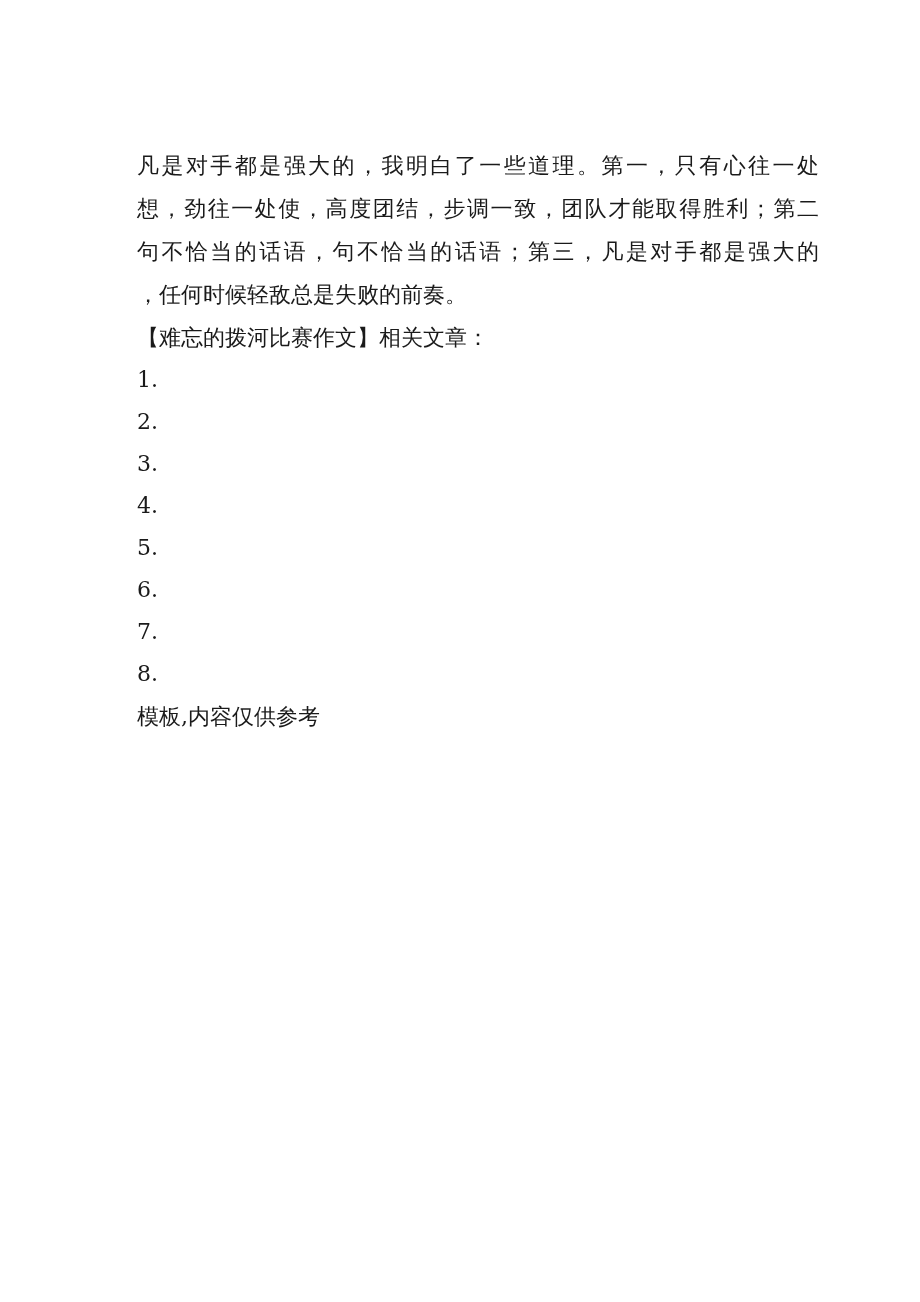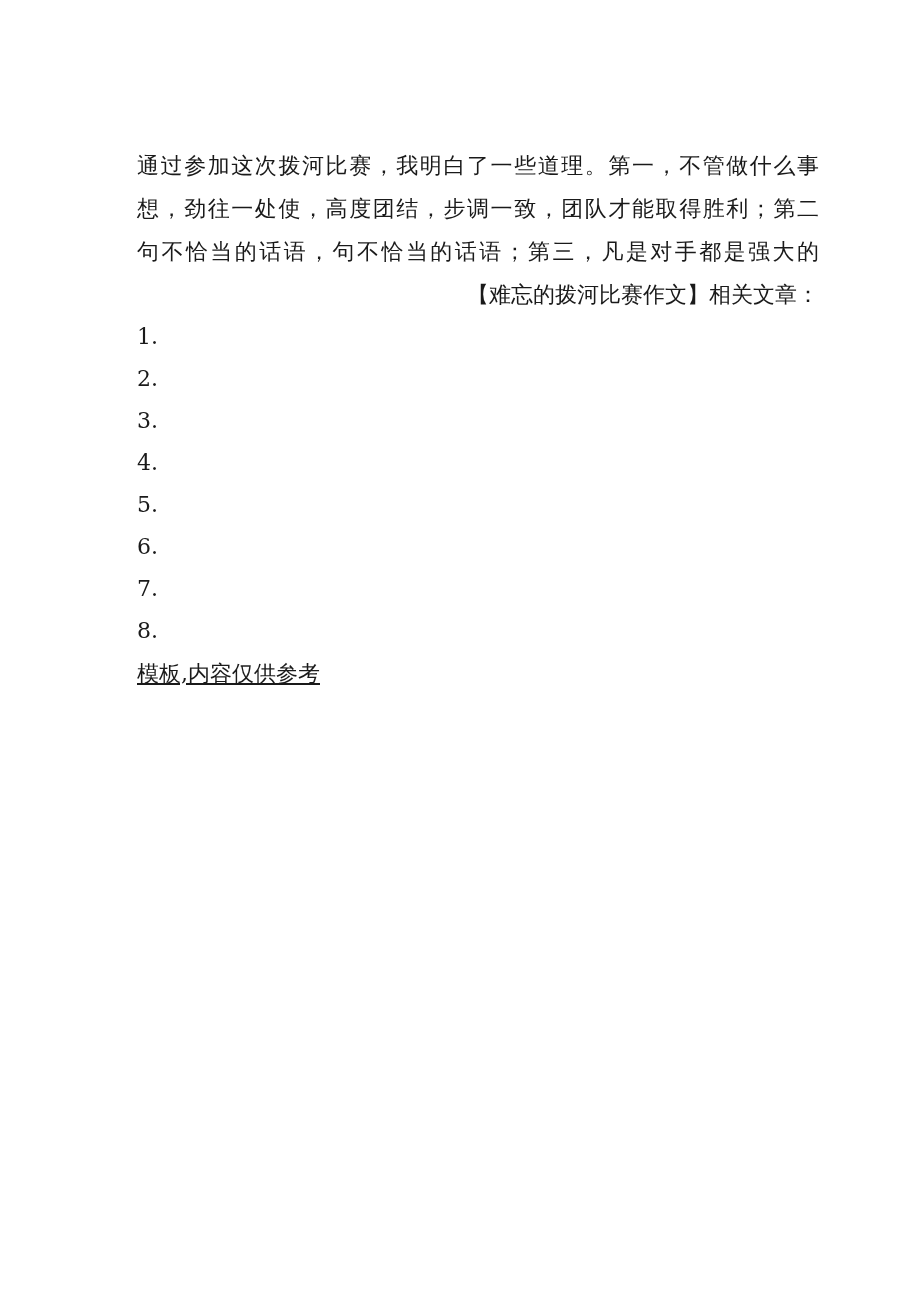--- a/index.html
+++ b/index.html
@@ -69,7 +69,7 @@
   <div class="doc-content">
 
     <div>
-      <div class="para-line justify">通过参加这次拨河比赛，我明白了一些道理。第一，不管做什么事</div>
+      <div class="para-line justify">凡是对手都是强大的，我明白了一些道理。第一，只有心往一处</div>
       <div class="para-line justify">想，劲往一处使，高度团结，步调一致，团队才能取得胜利；第二</div>
       <div class="para-line justify">句不恰当的话语，句不恰当的话语；第三，凡是对手都是强大的</div>
     </div>

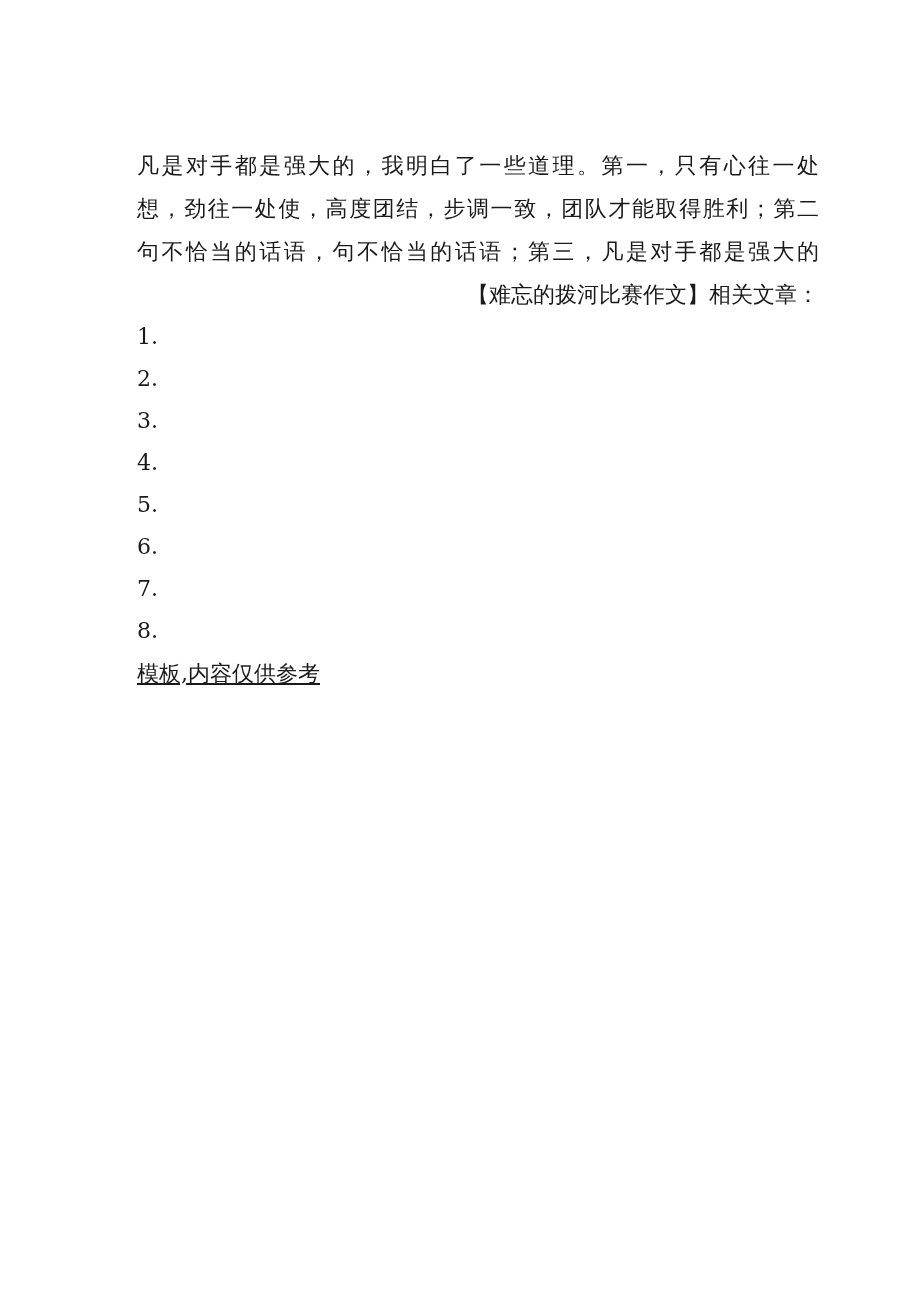--- a/index.html
+++ b/index.html
@@ -72,6 +72,7 @@
       <div class="para-line justify">凡是对手都是强大的，我明白了一些道理。第一，只有心往一处</div>
       <div class="para-line justify">想，劲往一处使，高度团结，步调一致，团队才能取得胜利；第二</div>
       <div class="para-line justify">句不恰当的话语，句不恰当的话语；第三，凡是对手都是强大的</div>
+      <div class="para-line">，任何时候轻敌总是失败的前奏。</div>
     </div>
 
     <div class="heading-line">【难忘的拨河比赛作文】相关文章：</div>

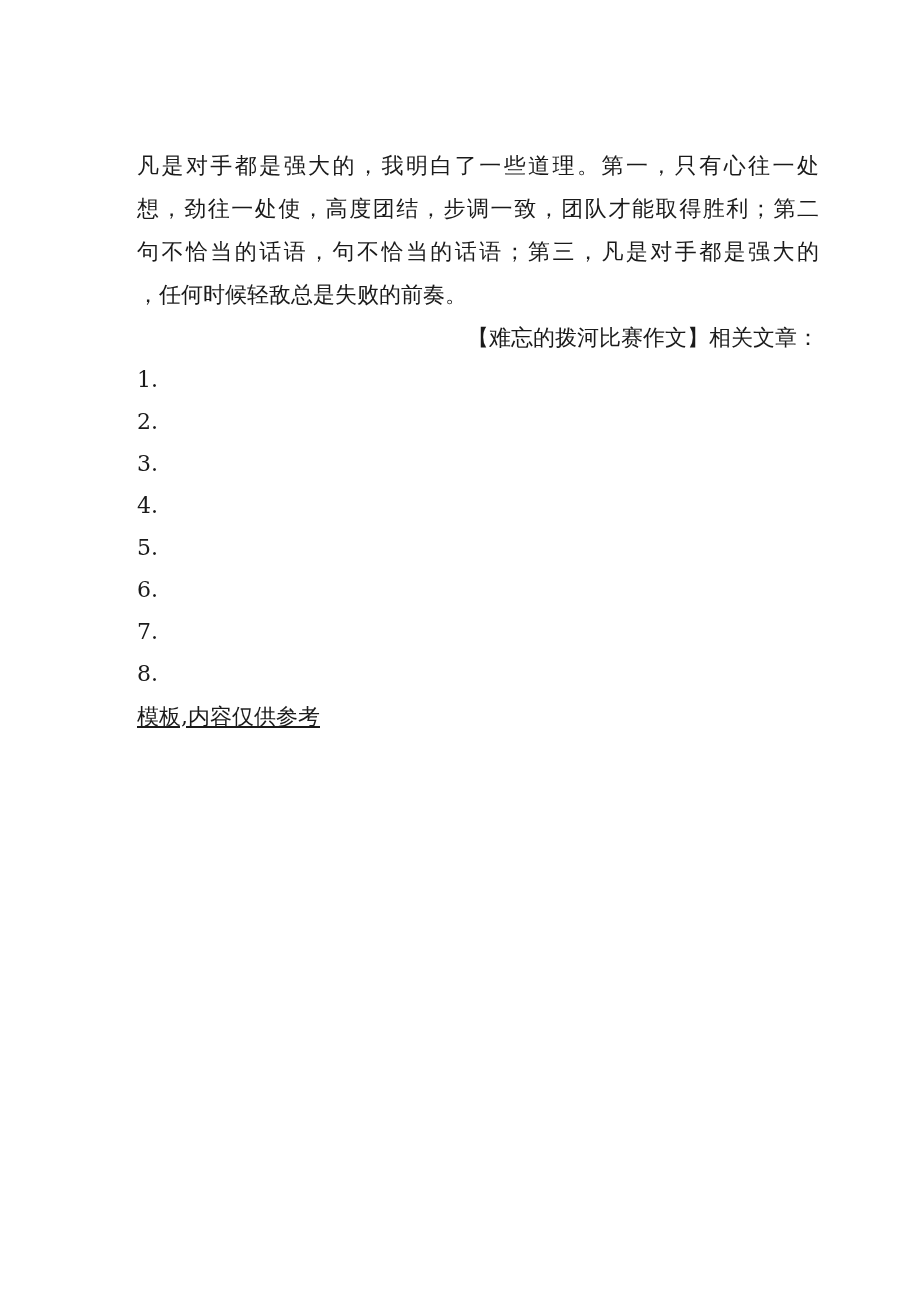--- a/index.html
+++ b/index.html
@@ -44,7 +44,6 @@
     line-height: 43px;
     height: 43px;
     white-space: nowrap;
-    text-align: right;
   }
   .related-list {
     margin: 0;

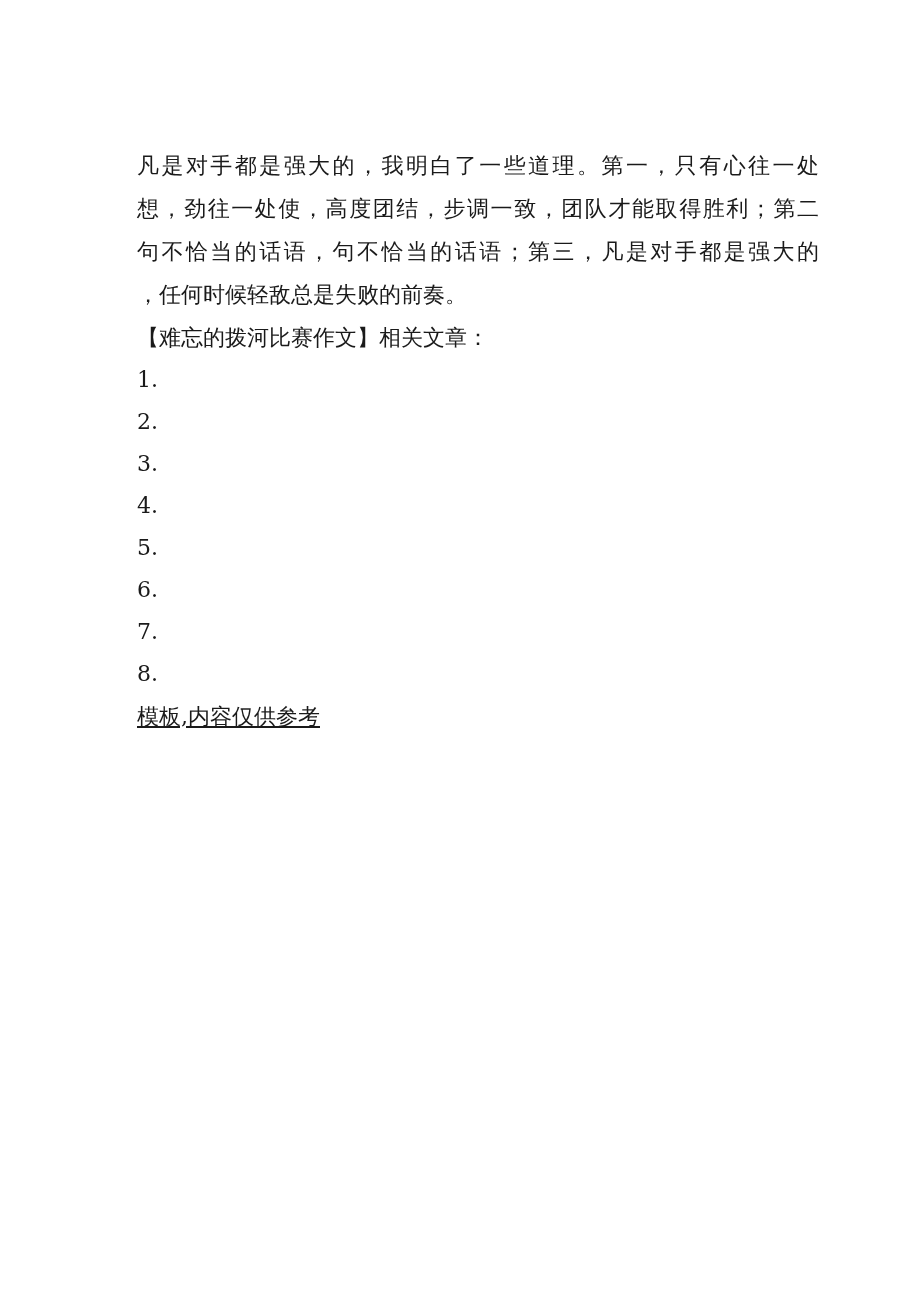--- a/index.html
+++ b/index.html
@@ -58,7 +58,6 @@
     line-height: 43px;
     height: 43px;
     white-space: nowrap;
-    text-decoration: underline;
   }
 </style>
 </head>

